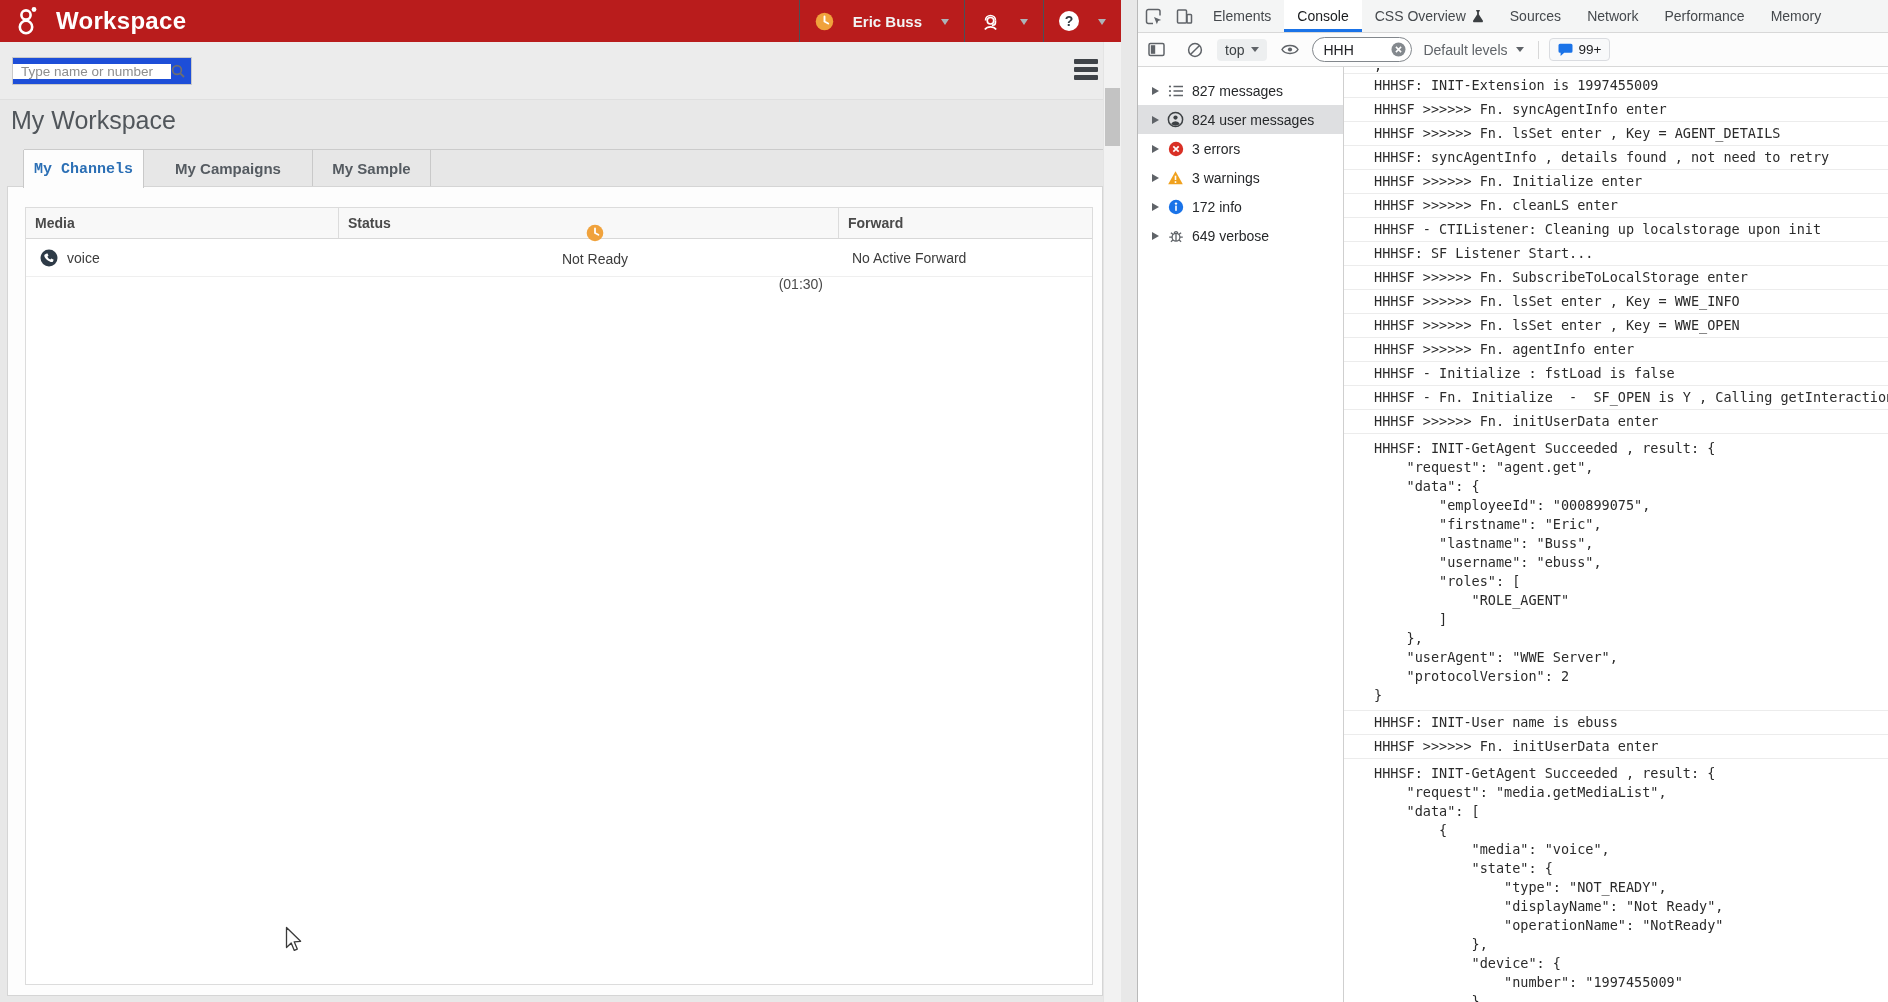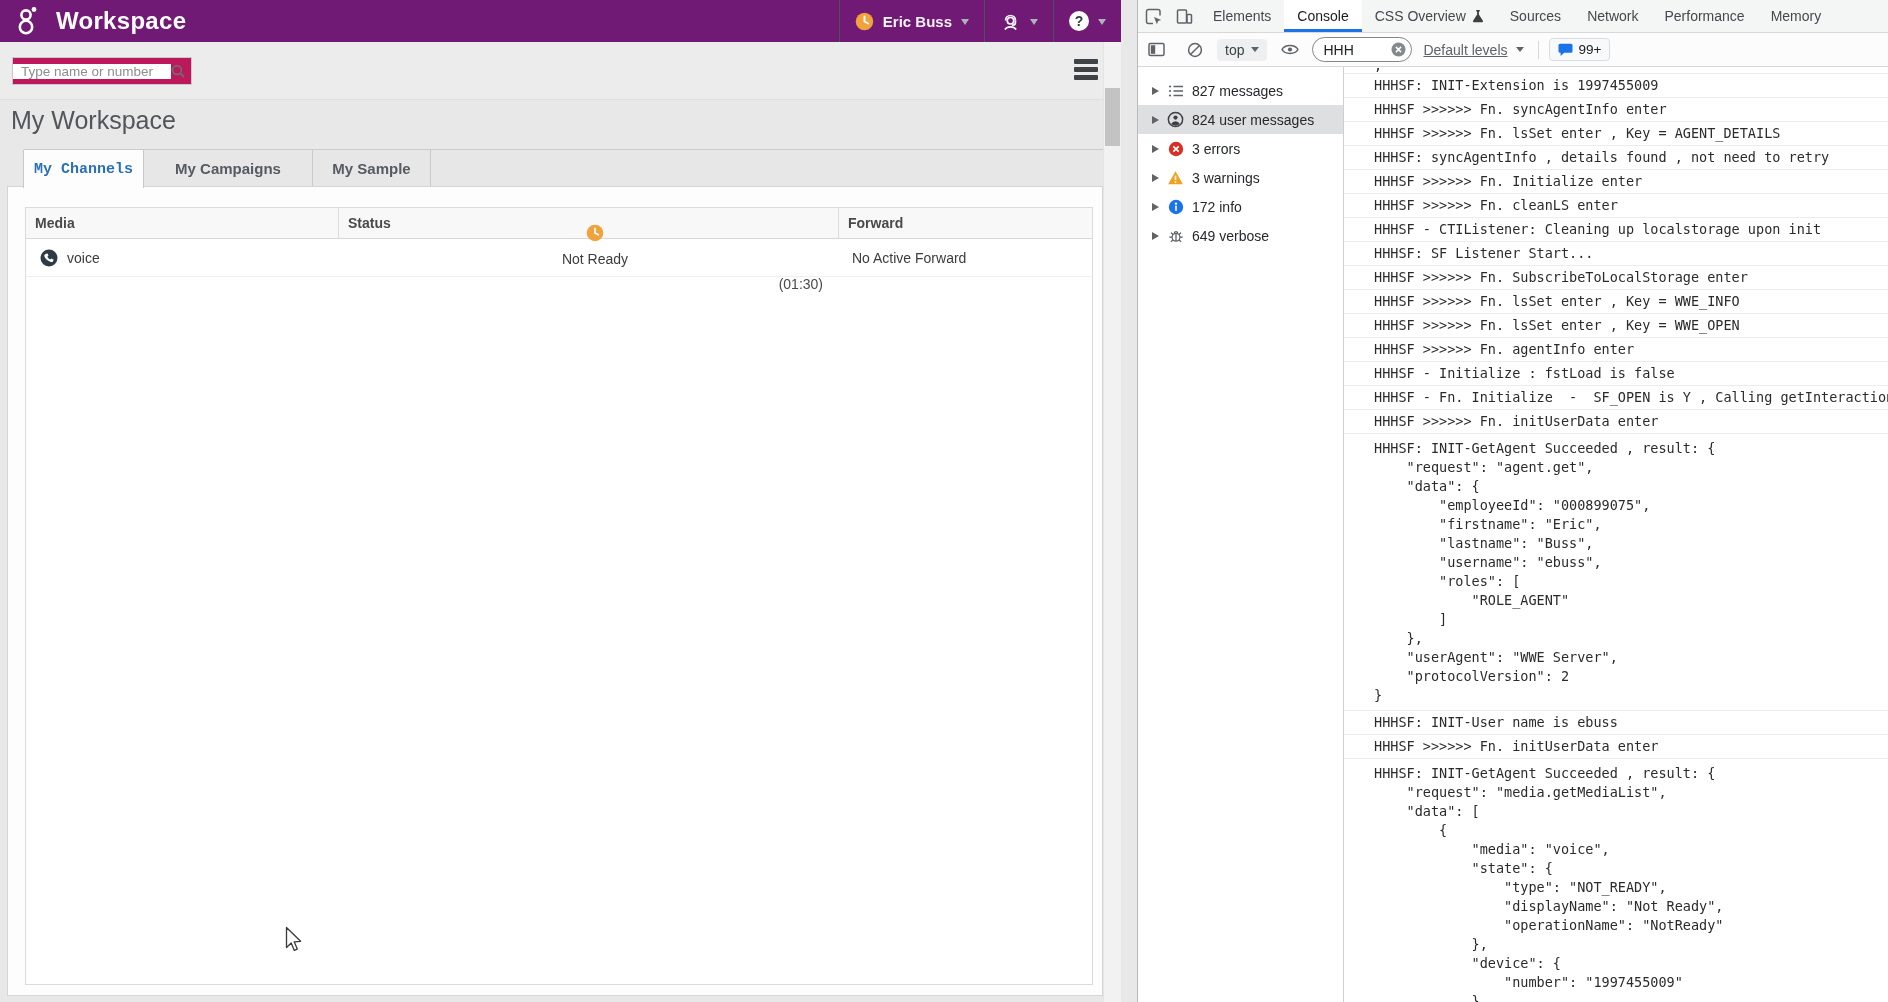--- a/index.html
+++ b/index.html
@@ -8,7 +8,7 @@
 
   
   #app{position:absolute;left:0;top:0;width:1121px;height:1002px;background:#E8E8E8;}
-  .ws-header{height:42px;width:1121px;background:#701a75;display:flex;align-items:center;box-sizing:border-box;}
+  .ws-header{height:42px;width:1121px;background:#b91c1c;display:flex;align-items:center;box-sizing:border-box;}
   .ws-logo{margin-left:13px;display:flex;align-items:center;}
   .ws-title{color:#FFF;font-size:24px;font-weight:bold;margin-left:13px;letter-spacing:.3px;}
   .ws-hright{margin-left:auto;display:flex;height:100%;}

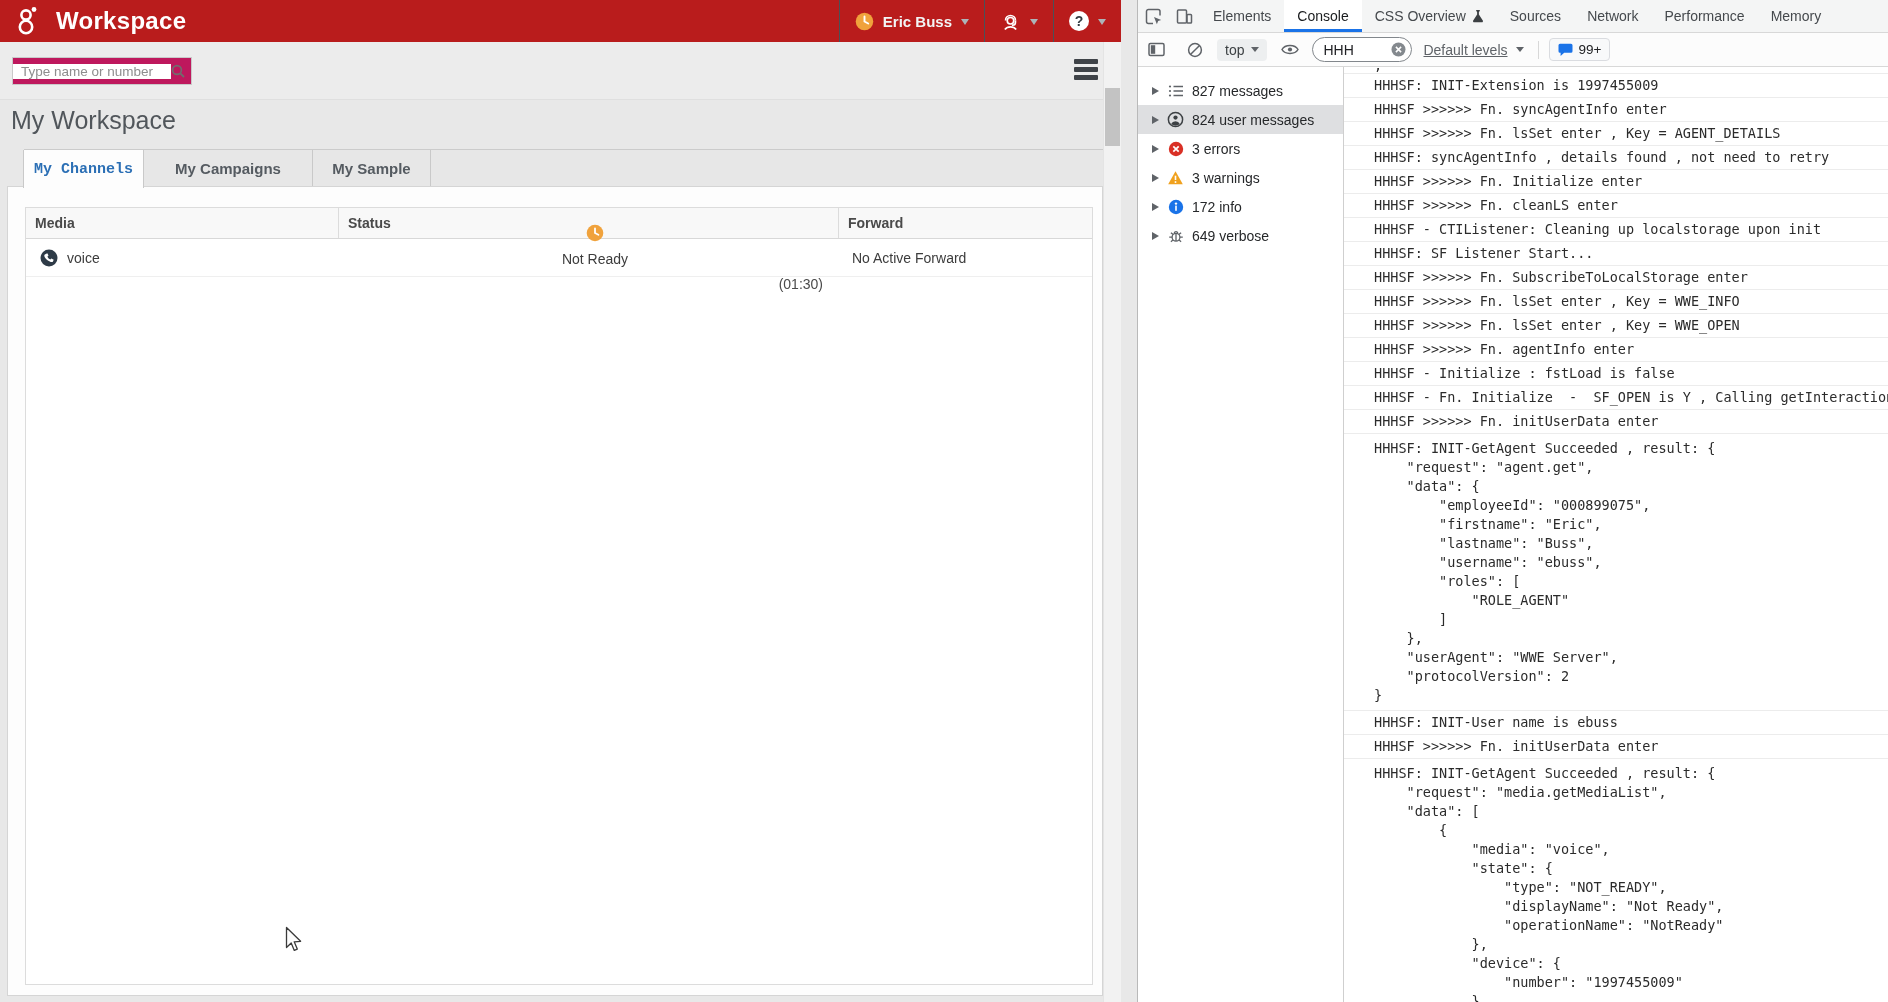--- a/index.html
+++ b/index.html
@@ -12,7 +12,7 @@
   .ws-logo{margin-left:13px;display:flex;align-items:center;}
   .ws-title{color:#FFF;font-size:24px;font-weight:bold;margin-left:13px;letter-spacing:.3px;}
   .ws-hright{margin-left:auto;display:flex;height:100%;}
-  .hseg{display:flex;align-items:center;gap:9px;padding:0 15px;border-left:1px solid #4A5158;cursor:pointer;}
+  .hseg{display:flex;align-items:center;gap:19px;padding:0 15px;border-left:1px solid #4A5158;cursor:pointer;}
   .hname{color:#F2F4F5;font-size:15px;font-weight:bold;}
   .caret{width:0;height:0;border:4.5px solid transparent;border-top:6px solid #ADB3B8;margin-top:5px;}
   .helpq{width:20px;height:20px;border-radius:50%;background:#FFF;color:#333B42;font-weight:bold;

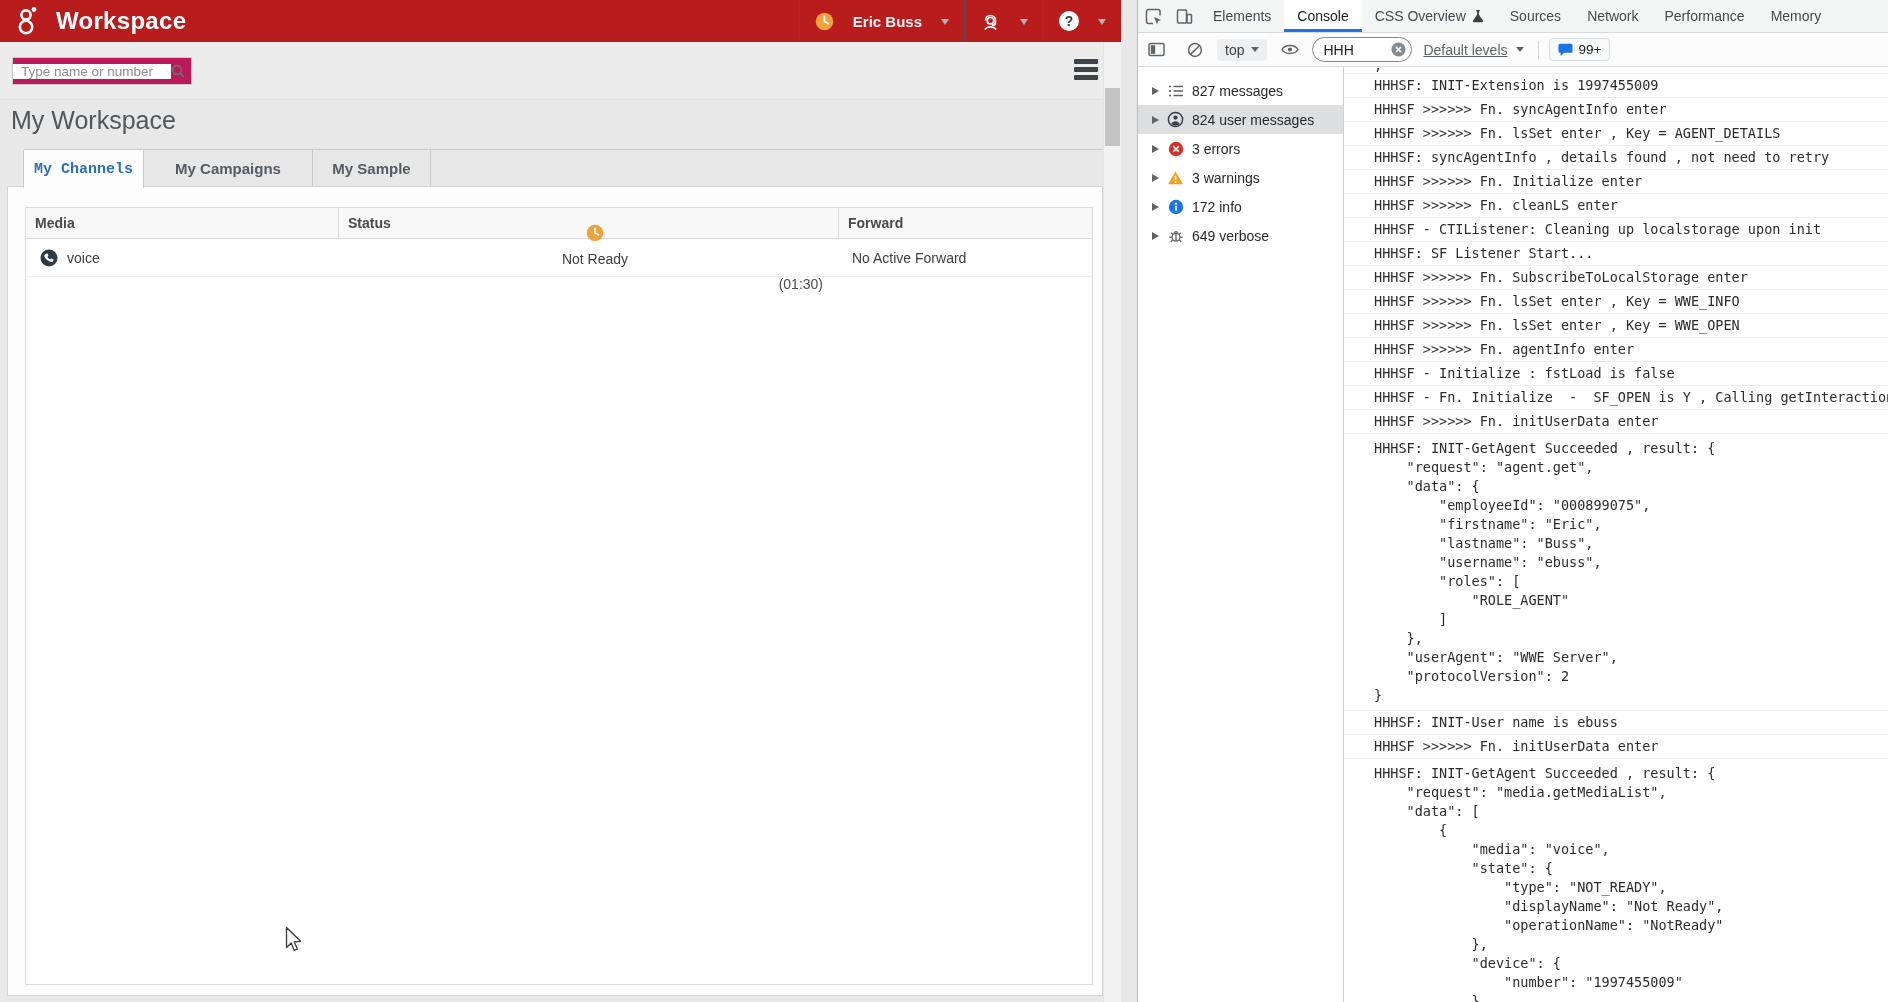--- a/index.html
+++ b/index.html
@@ -79,7 +79,7 @@
   .filterbox input{border:none;outline:none;width:60px;font-size:14px;color:#202124;background:transparent;padding:0;
                    font-family:"Liberation Sans",sans-serif;}
   .clearx{display:flex;margin-left:auto;cursor:pointer;}
-  .levels{display:flex;align-items:center;gap:8px;font-size:14px;color:#5F6368;padding:0 4px;cursor:pointer;text-decoration:underline;}
+  .levels{display:flex;align-items:center;gap:8px;font-size:14px;color:#5F6368;padding:0 4px;cursor:pointer;}
   .vsep{width:1px;height:18px;background:#D8D8D8;margin:0 3px;}
   .issues{display:flex;align-items:center;gap:6px;border:1px solid #DADCE0;background:#F8F9FA;border-radius:4px;
           padding:3px 8px;font-size:13.5px;color:#202124;cursor:pointer;}

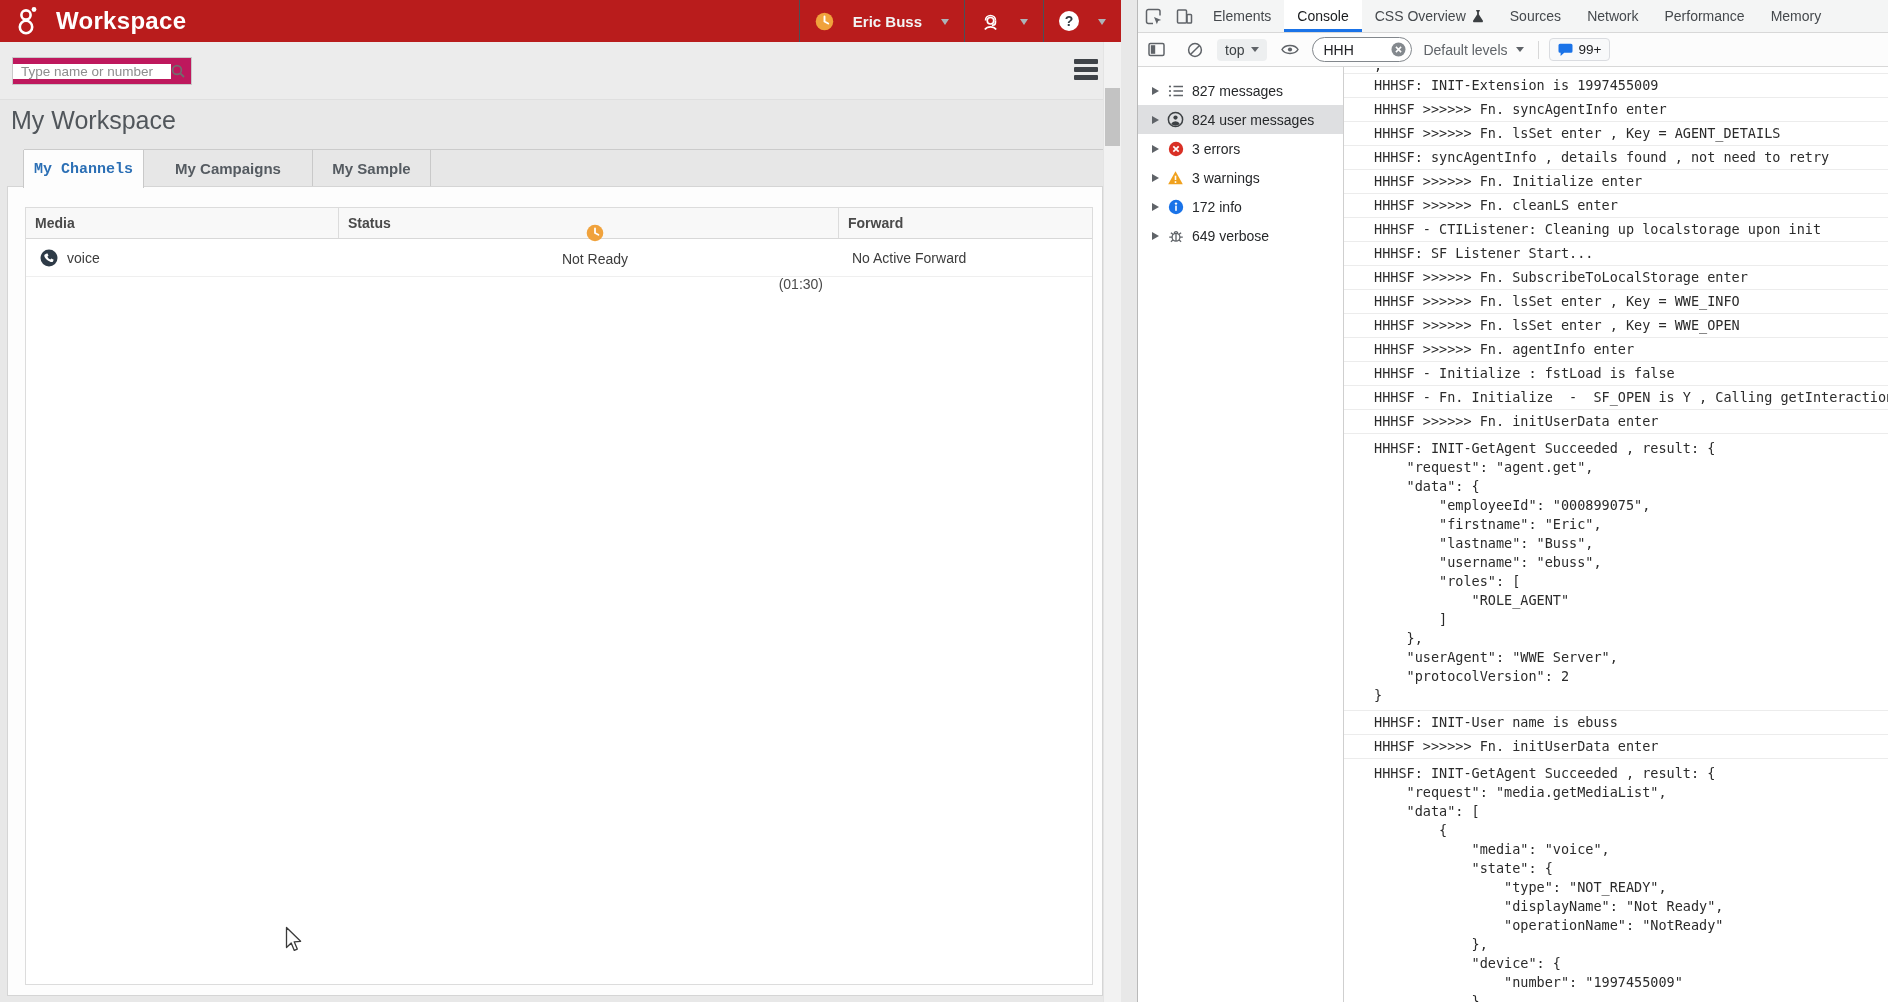--- a/index.html
+++ b/index.html
@@ -19,7 +19,7 @@
          font-size:14px;line-height:20px;text-align:center;}
 
   .ws-toolbar{height:58px;width:1103px;background:#ECECEC;border-bottom:1px solid #DFDFDF;position:relative;box-sizing:border-box;}
-  .searchbox{position:absolute;left:12px;top:15px;width:180px;height:28px;background:#be185d;border:1px solid #C9C9C9;
+  .searchbox{position:absolute;left:12px;top:15px;width:180px;height:28px;background:#1d4ed8;border:1px solid #C9C9C9;
              display:flex;align-items:center;box-sizing:border-box;}
   .searchbox input{flex:1;border:none;outline:none;font-size:13.5px;color:#333;padding:0 4px 0 8px;min-width:0;
                    font-family:"Liberation Sans",sans-serif;}

